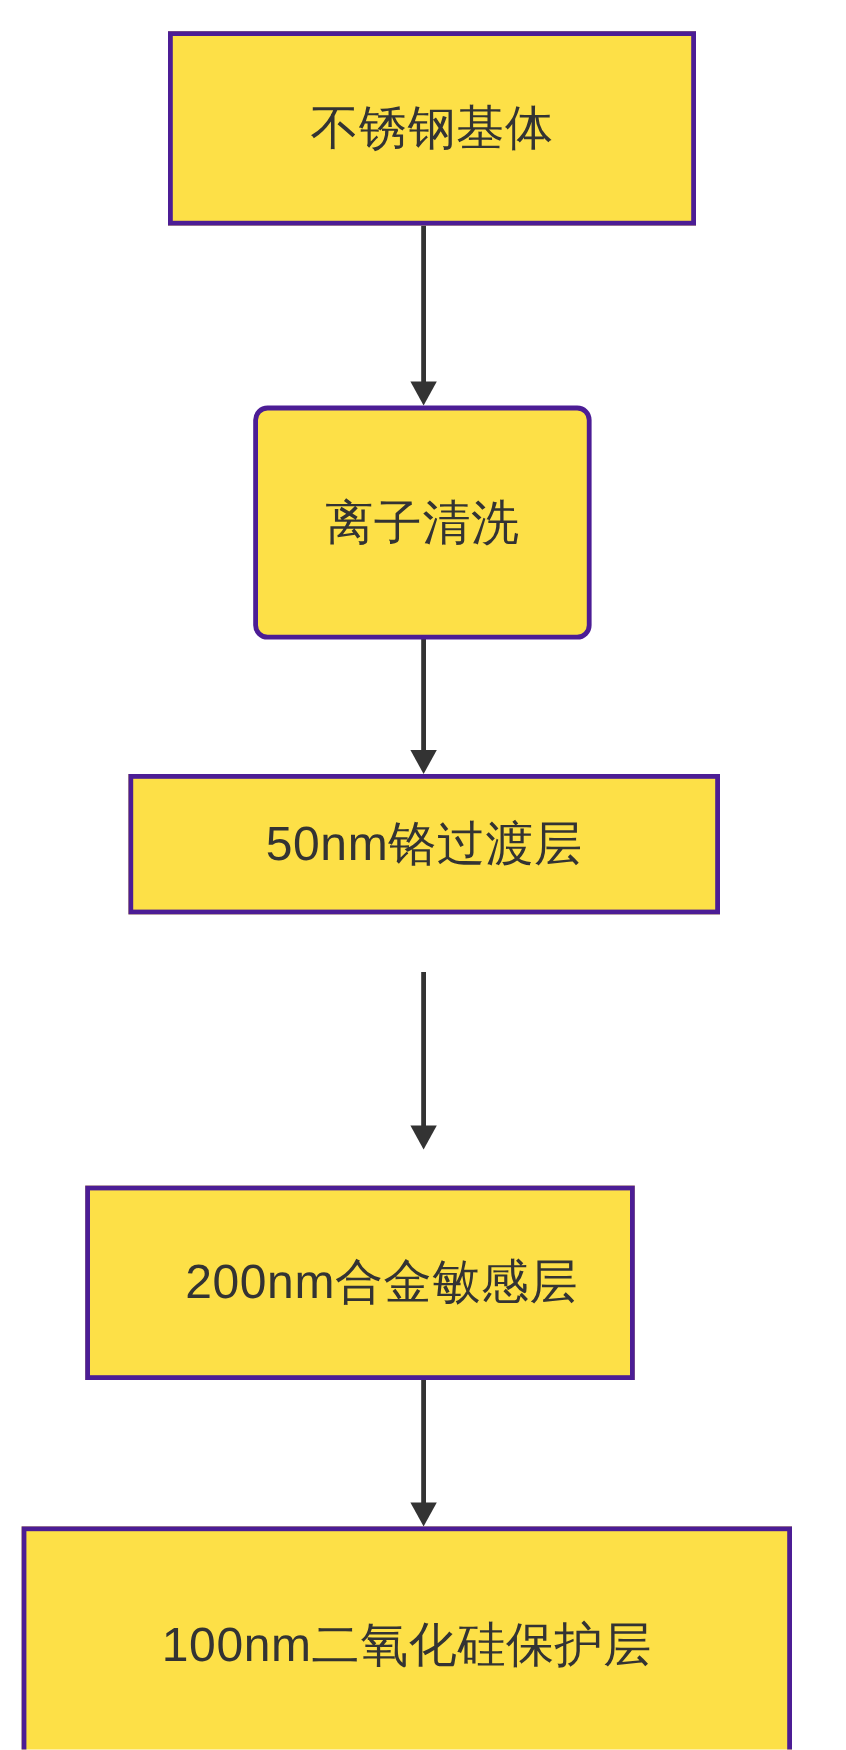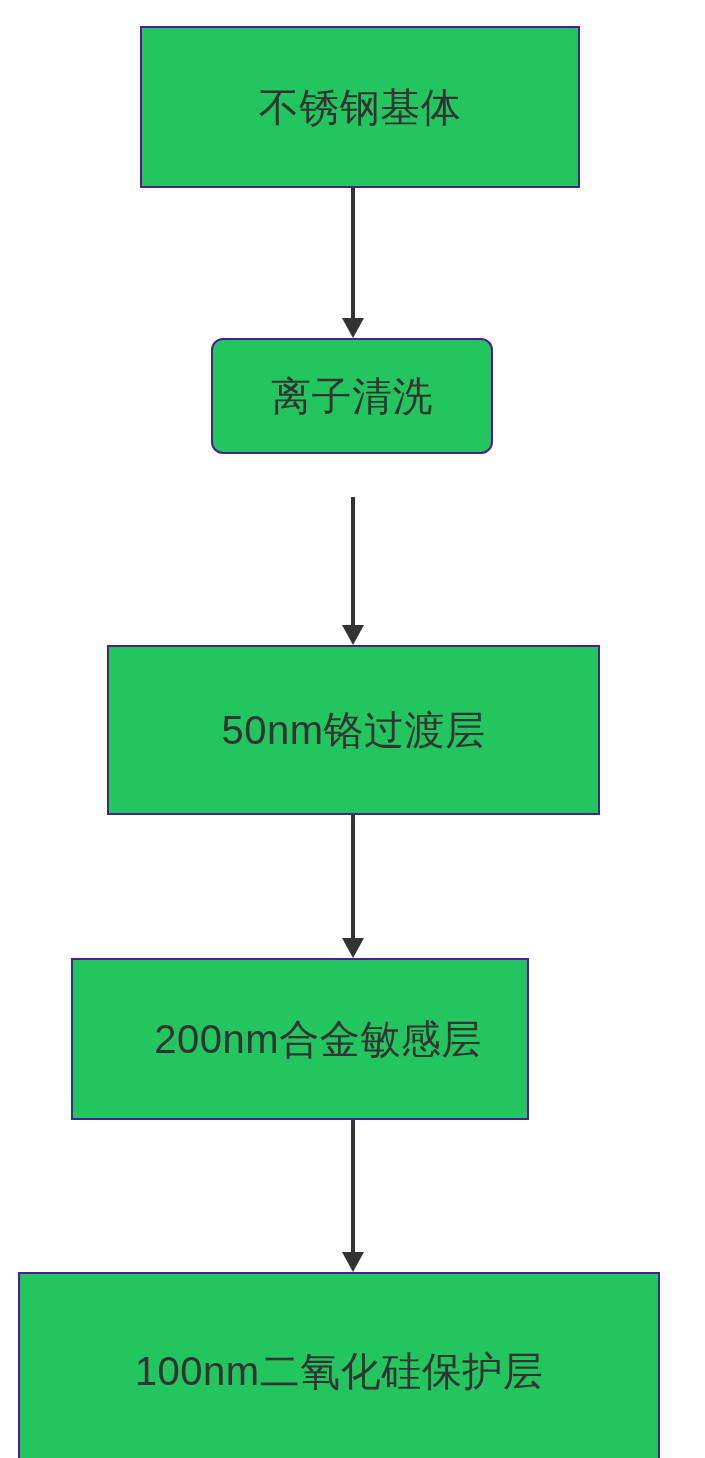--- a/index.html
+++ b/index.html
@@ -22,8 +22,8 @@
   .node {
     position: absolute;
     box-sizing: border-box;
-    background: #22c55e;
-    border: 2px solid #4c1d95;
+    background: #fde047;
+    border: 4px solid #4c1d95;
     display: flex;
     align-items: center;
     justify-content: center;

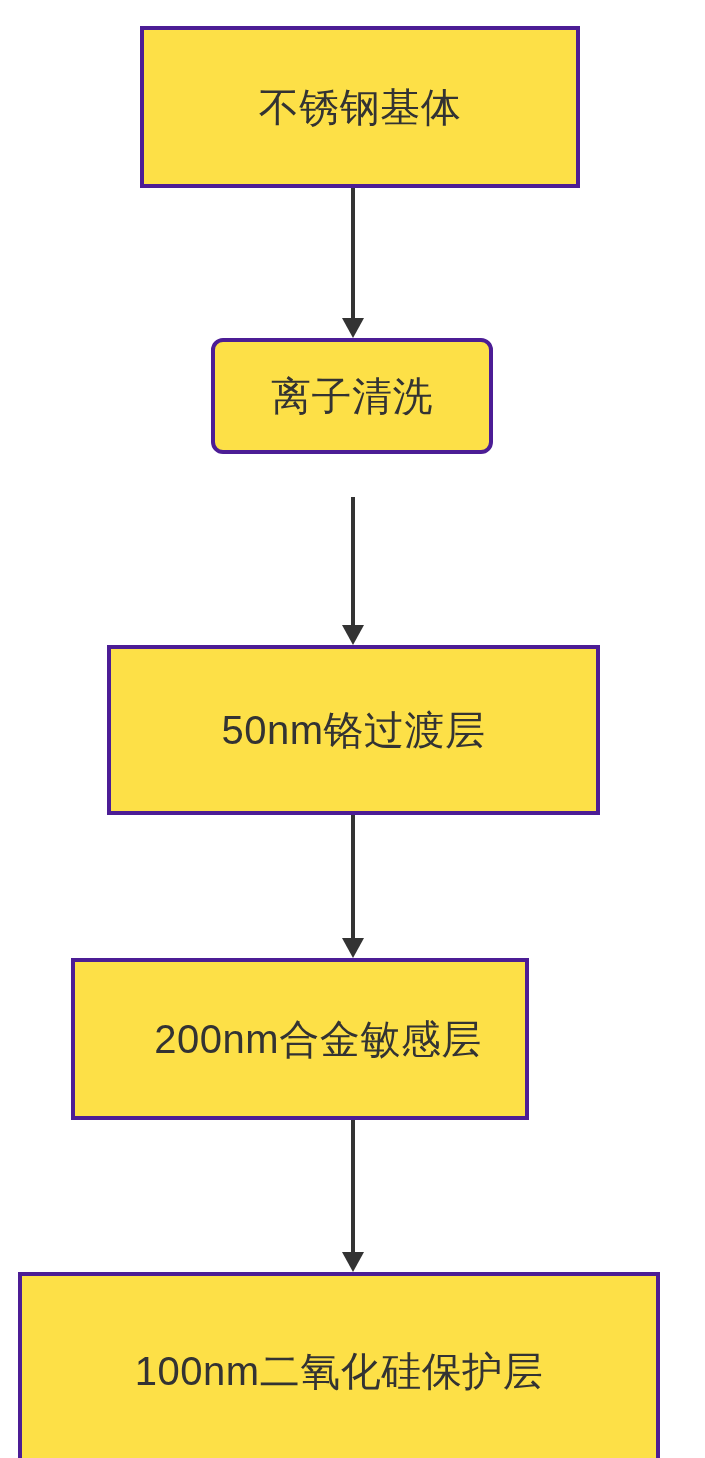--- a/index.html
+++ b/index.html
@@ -87,7 +87,7 @@
     <span class="node-label">不锈钢基体</span>
   </div>
 
-  <div class="node rounded" style="left:211px; top:338px; width:282px; height:116px;text-align:right;">
+  <div class="node rounded" style="left:211px; top:338px; width:282px; height:195px;text-align:right;">
     <span class="node-label">离子清洗</span>
   </div>
 

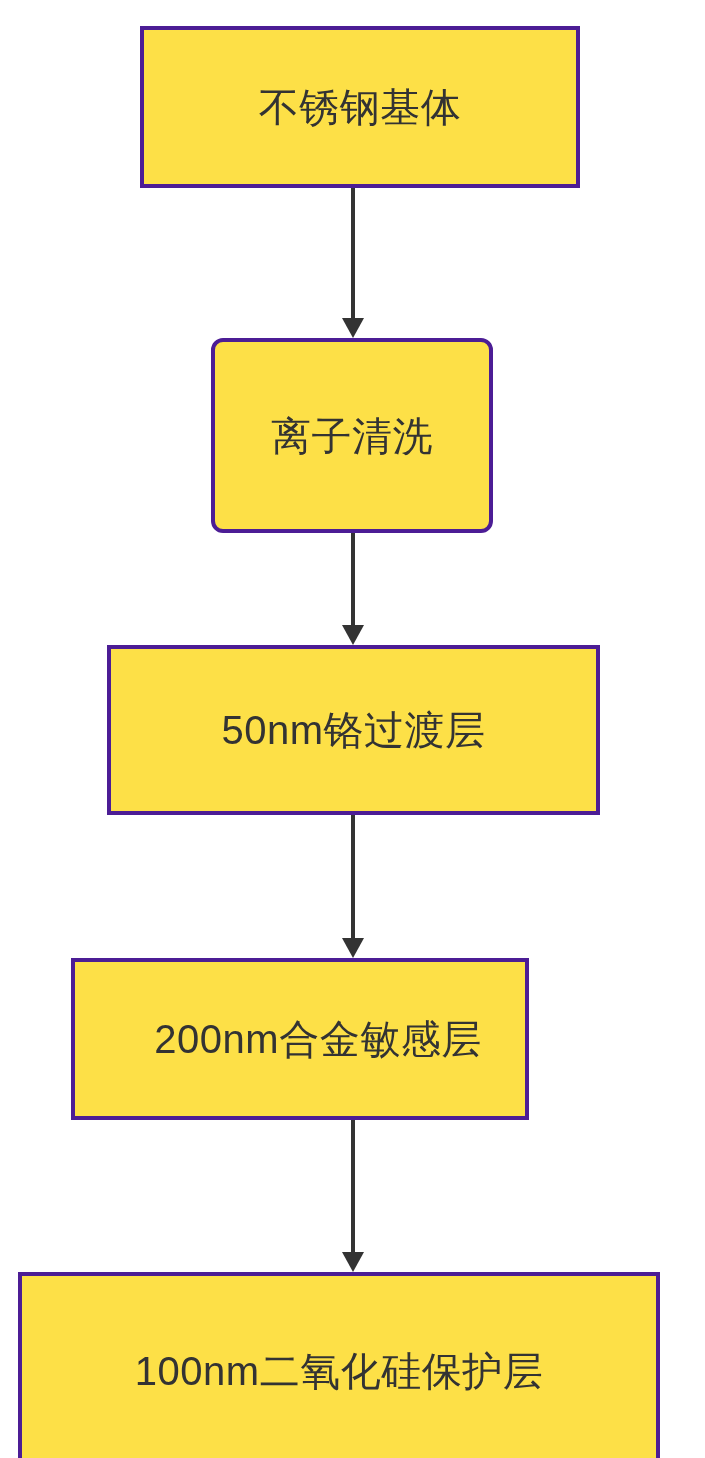--- a/index.html
+++ b/index.html
@@ -91,7 +91,7 @@
     <span class="node-label">离子清洗</span>
   </div>
 
-  <div class="node" style="left:107px; top:645px; width:493px; height:170px;">
+  <div class="node" style="left:107px; top:645px; width:493px; height:117px;">
     <span class="node-label">50nm铬过渡层</span>
   </div>
 

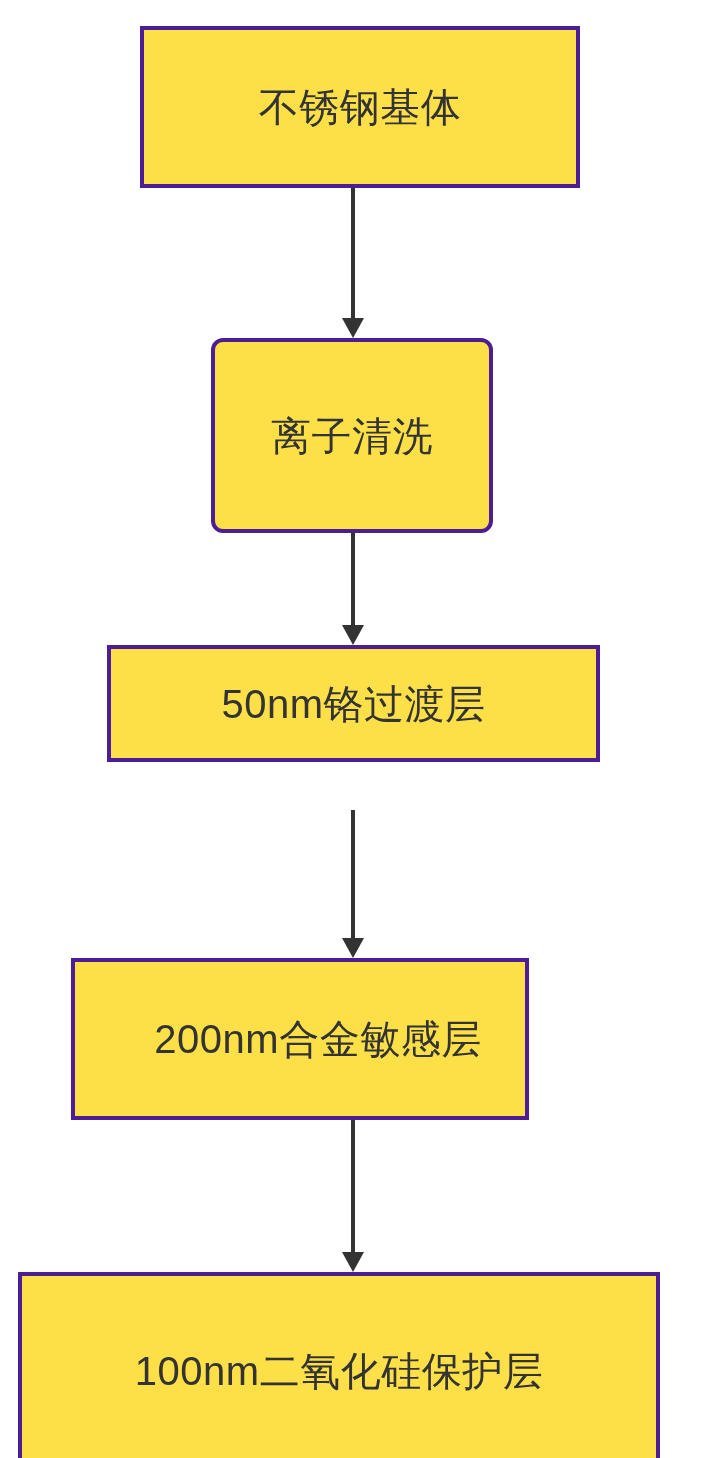--- a/index.html
+++ b/index.html
@@ -95,7 +95,7 @@
     <span class="node-label">50nm铬过渡层</span>
   </div>
 
-  <div class="node" style="left:71px; top:958px; width:458px; height:162px;padding-left:36px;">
+  <div class="node" style="left:71px; top:988px; width:458px; height:162px;padding-left:36px;">
     <span class="node-label">200nm合金敏感层</span>
   </div>
 

